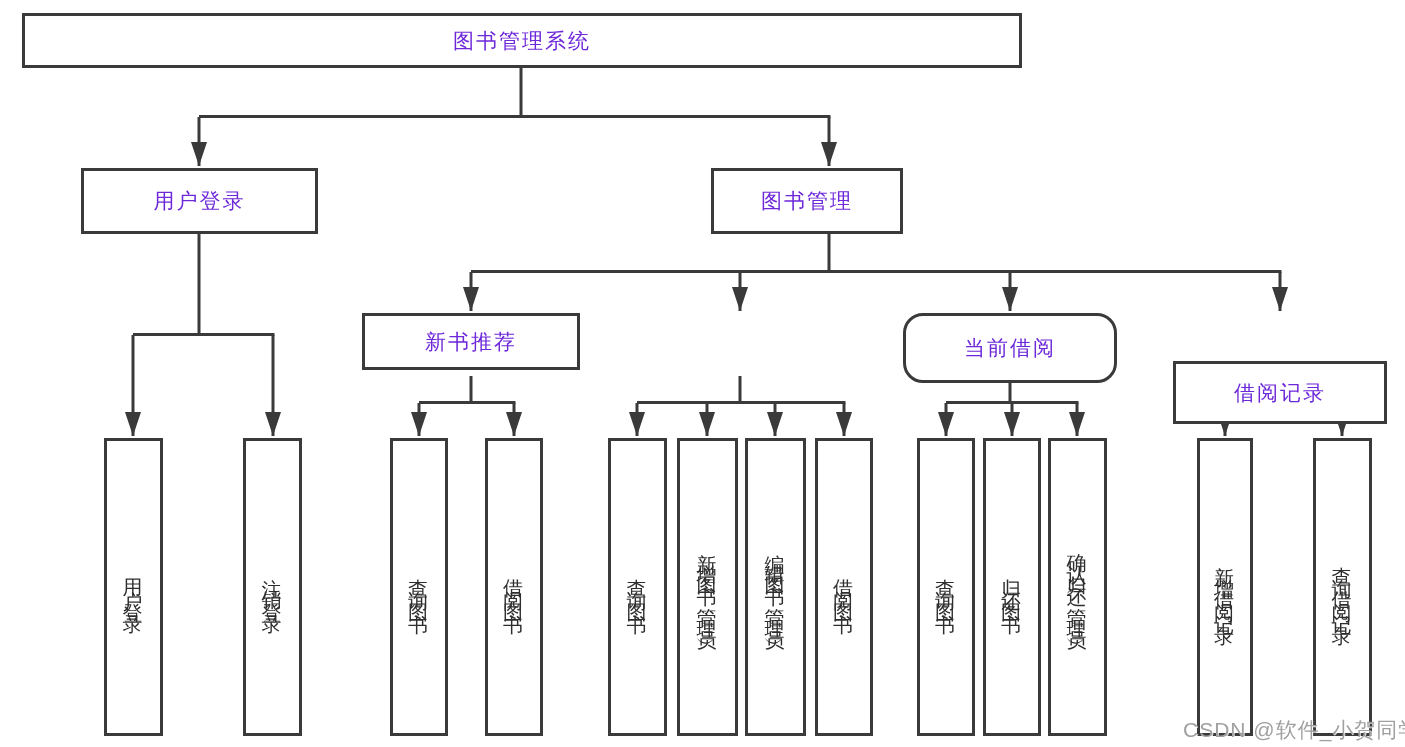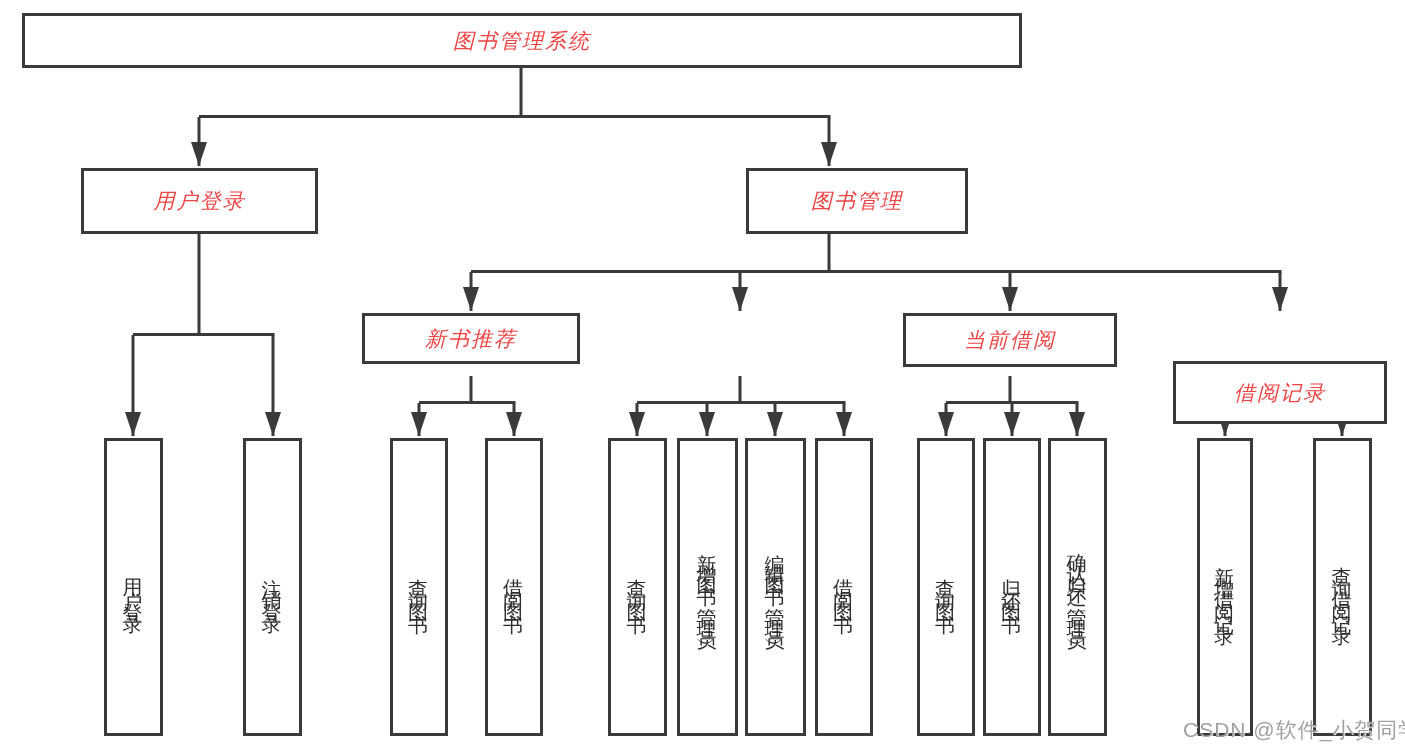--- a/index.html
+++ b/index.html
@@ -27,9 +27,8 @@
     justify-content: center;
     font-size: 21px;
     letter-spacing: 2px;
-    color: #ef4444;
+    color: #6d28d9;
     z-index: 2;
-    font-style: italic;
   }
   .vbox {
     position: absolute;

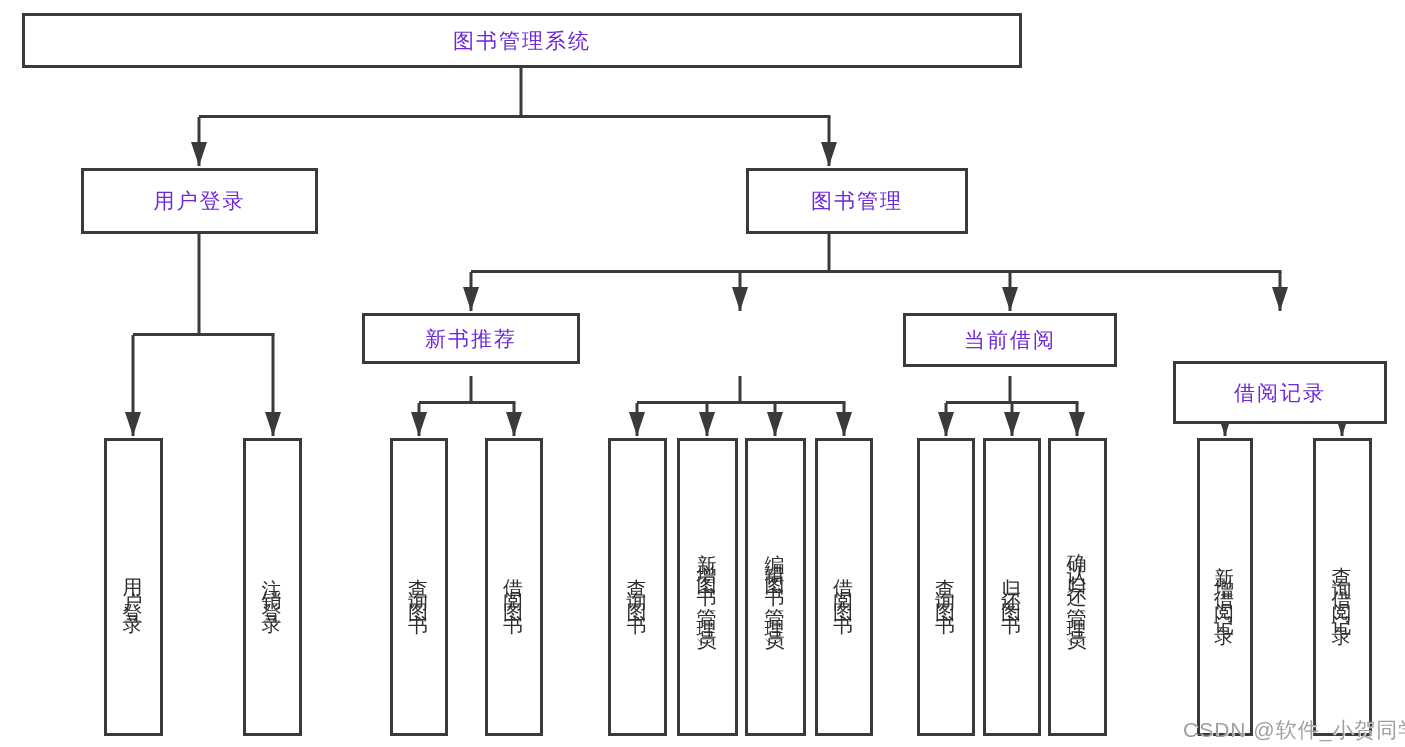--- a/index.html
+++ b/index.html
@@ -110,7 +110,7 @@
   <div class="hbox" style="left:22px; top:13px; width:1000px; height:55px;">图书管理系统</div>
 
   <div class="hbox" style="left:81px; top:168px; width:237px; height:66px;">用户登录</div>
-  <div class="hbox" style="left:746px; top:168px; width:222px; height:66px;">图书管理</div>
+  <div class="hbox" style="left:711px; top:168px; width:192px; height:66px;">图书管理</div>
 
   <div class="hbox" style="left:362px; top:313px; width:218px; height:51px;">新书推荐</div>
   <div class="hbox" style="left:903px; top:313px; width:214px; height:54px;">当前借阅</div>

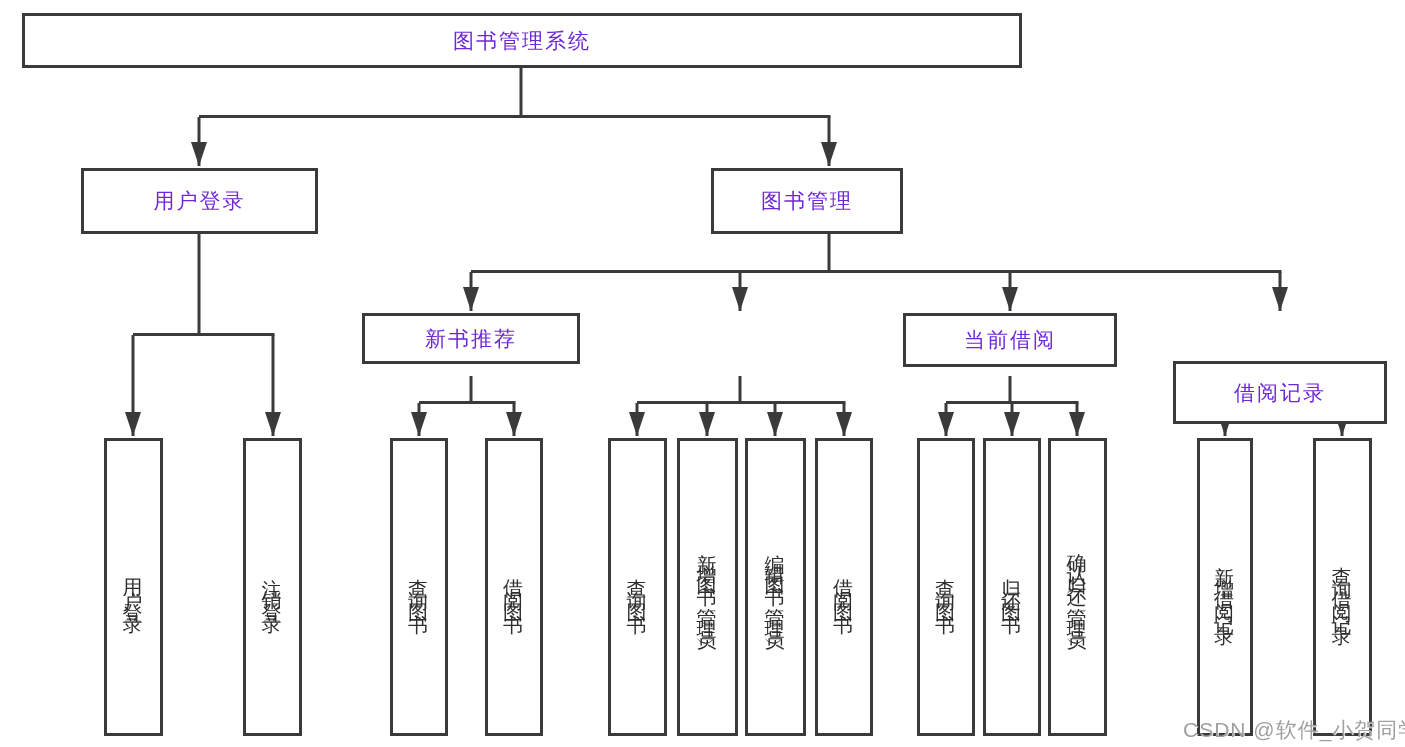--- a/index.html
+++ b/index.html
@@ -112,7 +112,7 @@
   <div class="hbox" style="left:81px; top:168px; width:237px; height:66px;">用户登录</div>
   <div class="hbox" style="left:711px; top:168px; width:192px; height:66px;">图书管理</div>
 
-  <div class="hbox" style="left:362px; top:313px; width:218px; height:51px;">新书推荐</div>
+  <div class="hbox" style="left:362px; top:313px; width:218px; height:57px;">新书推荐</div>
   <div class="hbox" style="left:903px; top:313px; width:214px; height:54px;">当前借阅</div>
   <div class="hbox" style="left:1173px; top:313px; width:214px; height:63px;margin-top:48px;">借阅记录</div>
 

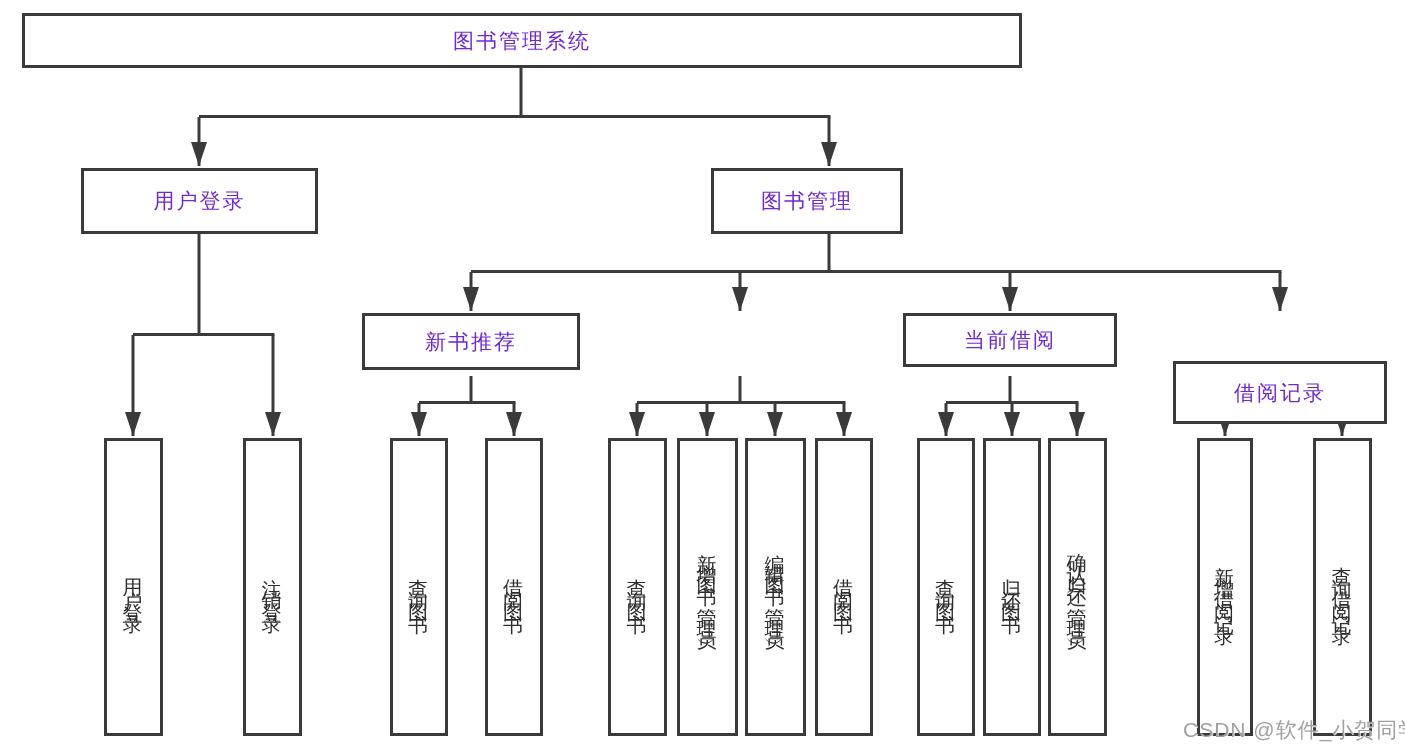--- a/index.html
+++ b/index.html
@@ -113,7 +113,7 @@
   <div class="hbox" style="left:711px; top:168px; width:192px; height:66px;">图书管理</div>
 
   <div class="hbox" style="left:362px; top:313px; width:218px; height:57px;">新书推荐</div>
-  <div class="hbox" style="left:903px; top:313px; width:214px; height:54px;">当前借阅</div>
+  <div class="hbox" style="left:903px; top:313px; width:214px; height:70px;border-radius:20px;">当前借阅</div>
   <div class="hbox" style="left:1173px; top:313px; width:214px; height:63px;margin-top:48px;">借阅记录</div>
 
   <div class="vbox" style="left:104px; top:438px; width:59px; height:298px;">用户登录</div>

